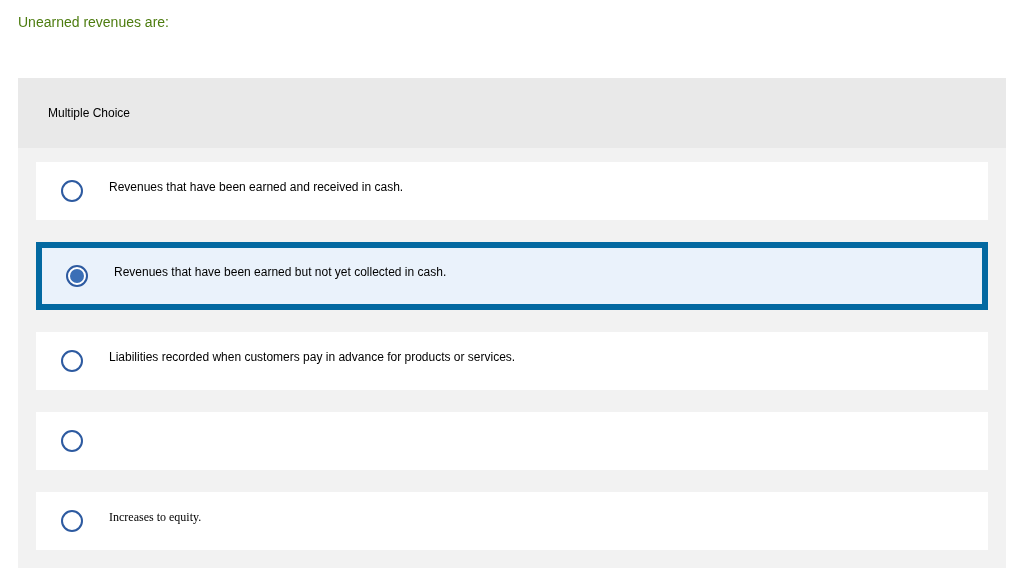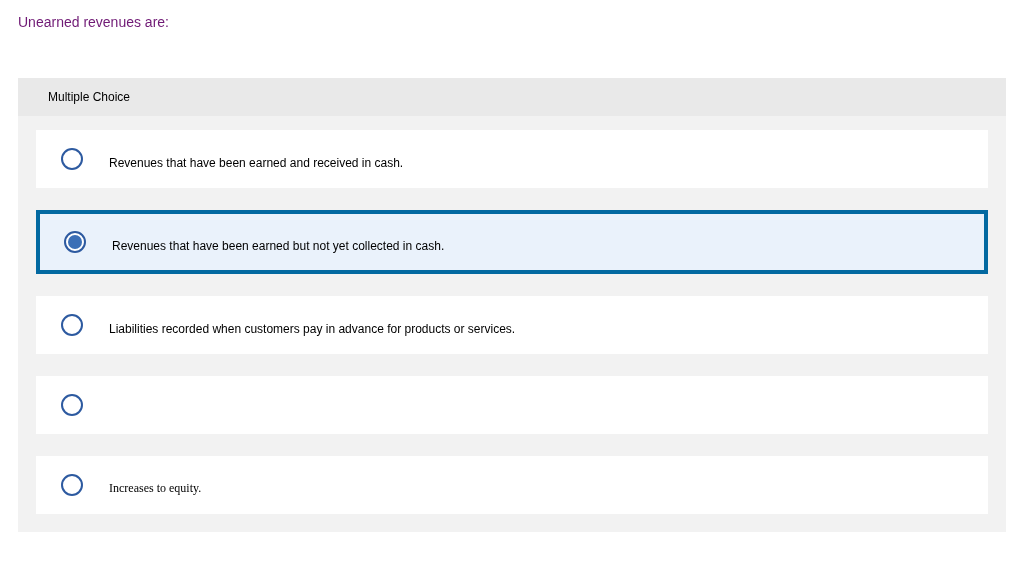--- a/index.html
+++ b/index.html
@@ -16,7 +16,7 @@
     }
     .question-text {
       font-size: 14px;
-      color: #701a75;
+      color: #4d7c0f;
       padding: 14px 3px 0 18px;
     }
     .quiz-container {

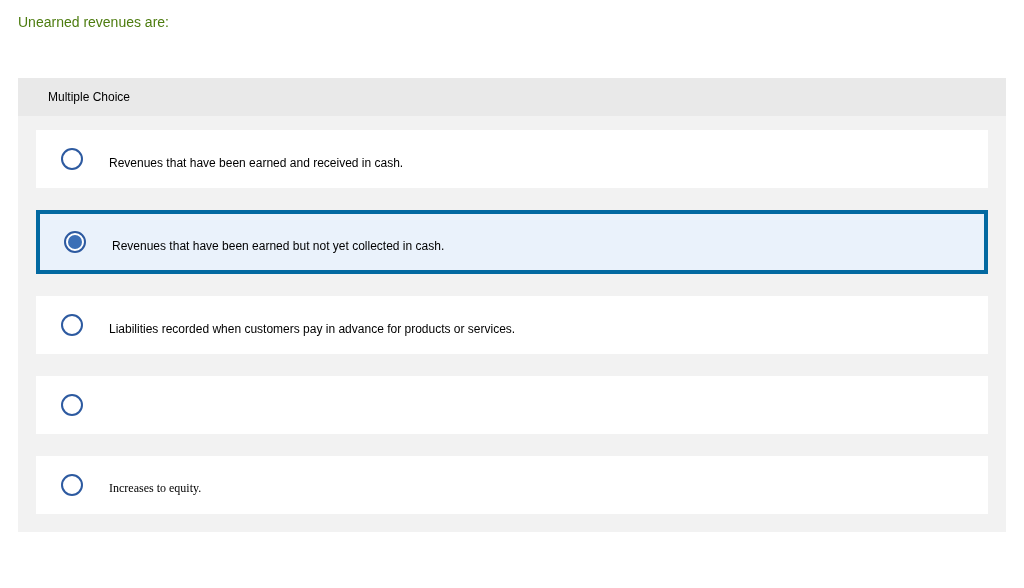--- a/index.html
+++ b/index.html
@@ -25,7 +25,7 @@
     }
     .mc-header {
       background: #e9e9e9;
-      padding: 12px 30px;
+      padding: 28px 30px;
       font-size: 12px;
       color: #000;
     }

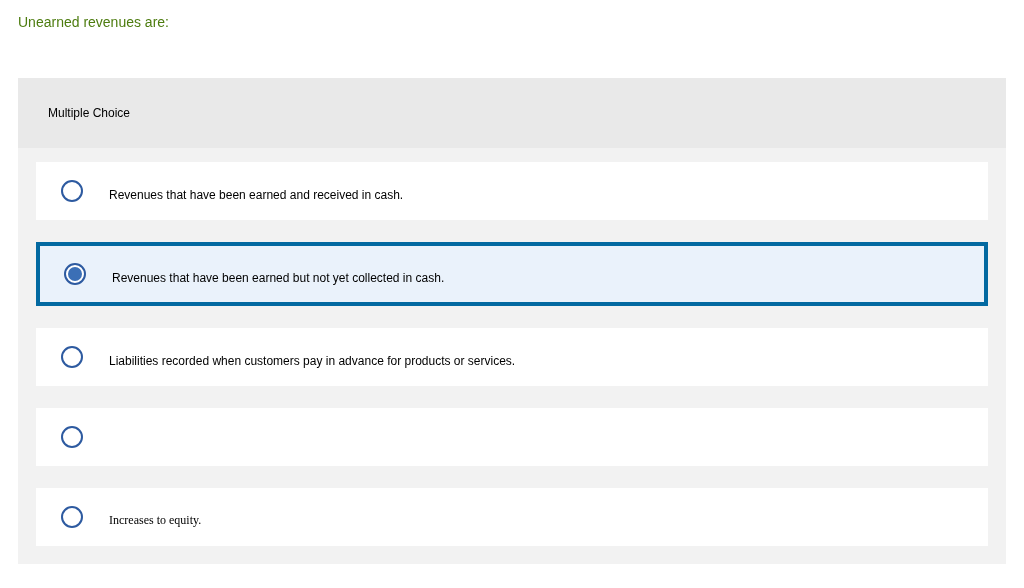--- a/index.html
+++ b/index.html
@@ -36,7 +36,7 @@
       background: #ffffff;
       border: 1px solid transparent;
       display: flex;
-      align-items: flex-end;
+      align-items: flex-start;
       padding: 17px 24px;
       margin-bottom: 22px;
       cursor: pointer;

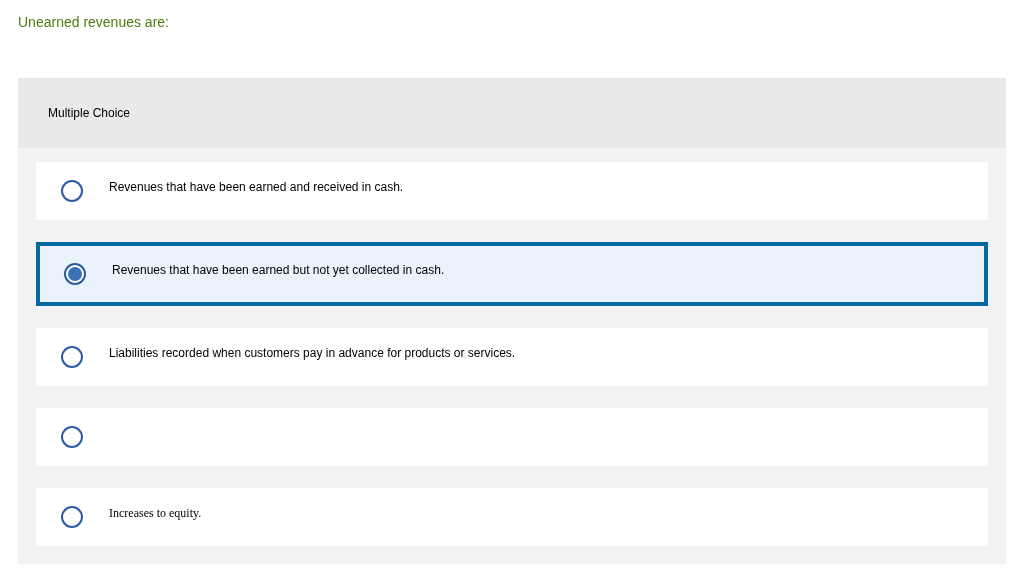--- a/index.html
+++ b/index.html
@@ -47,7 +47,7 @@
     }
     .option.selected {
       background: #eaf2fb;
-      border: 4px solid #0369a1;
+      border: 6px solid #0369a1;
     }
     .radio {
       width: 22px;

